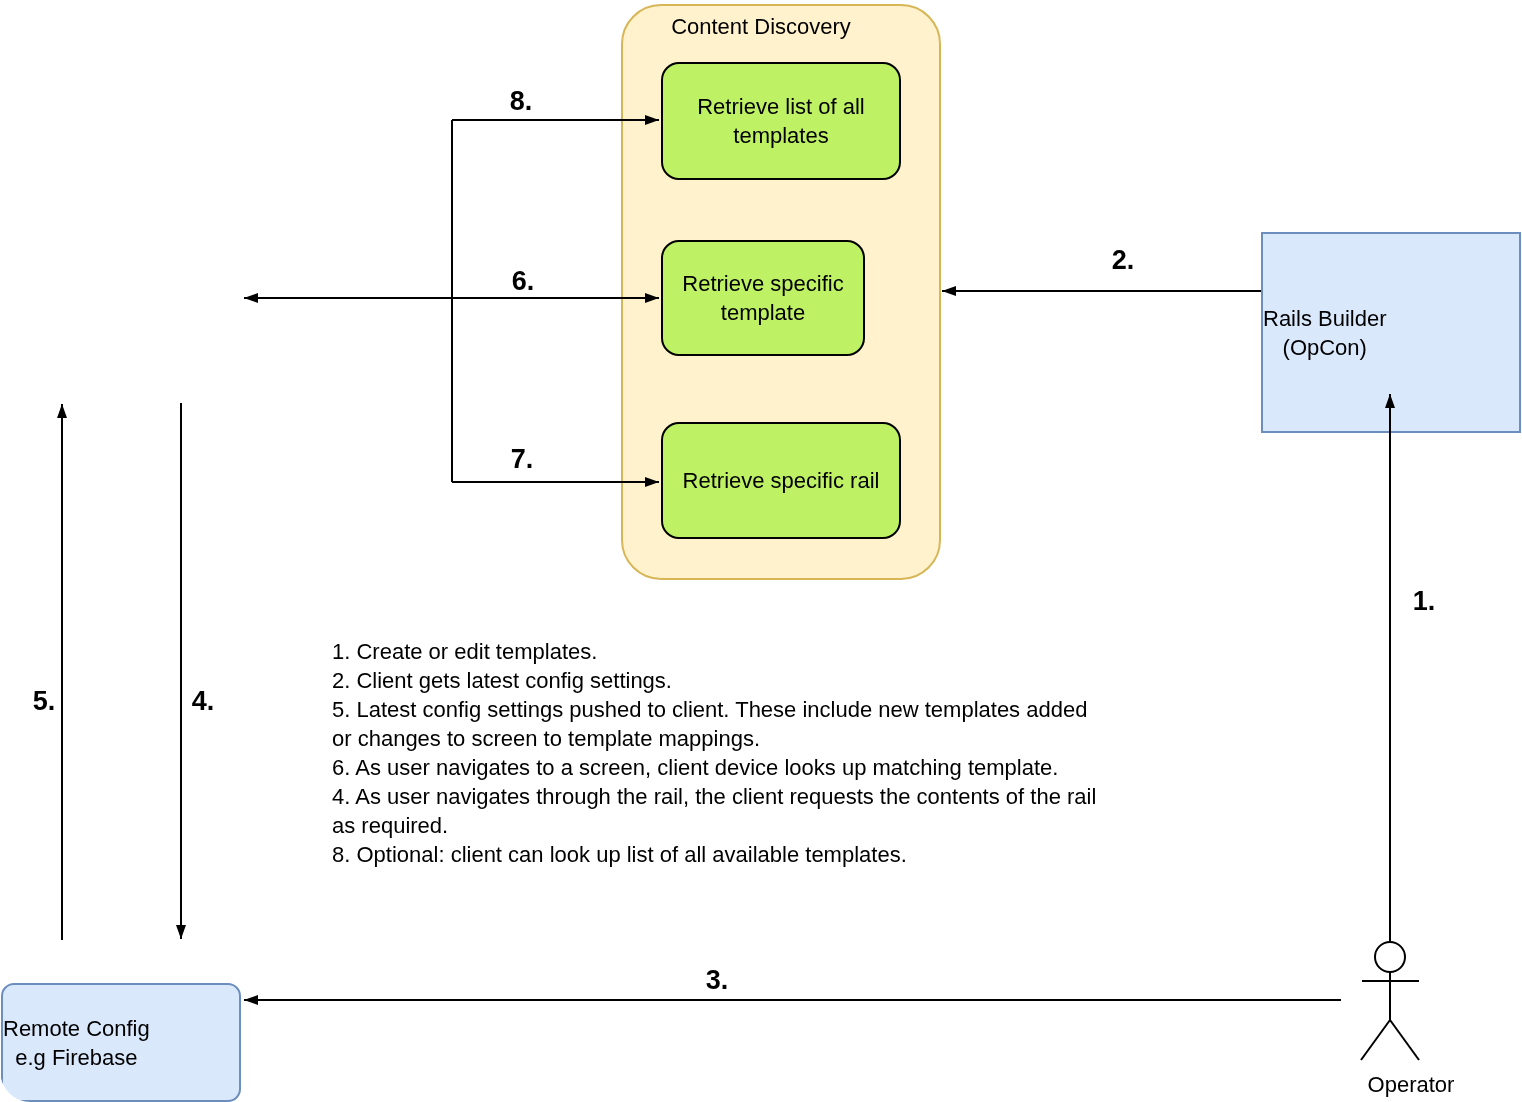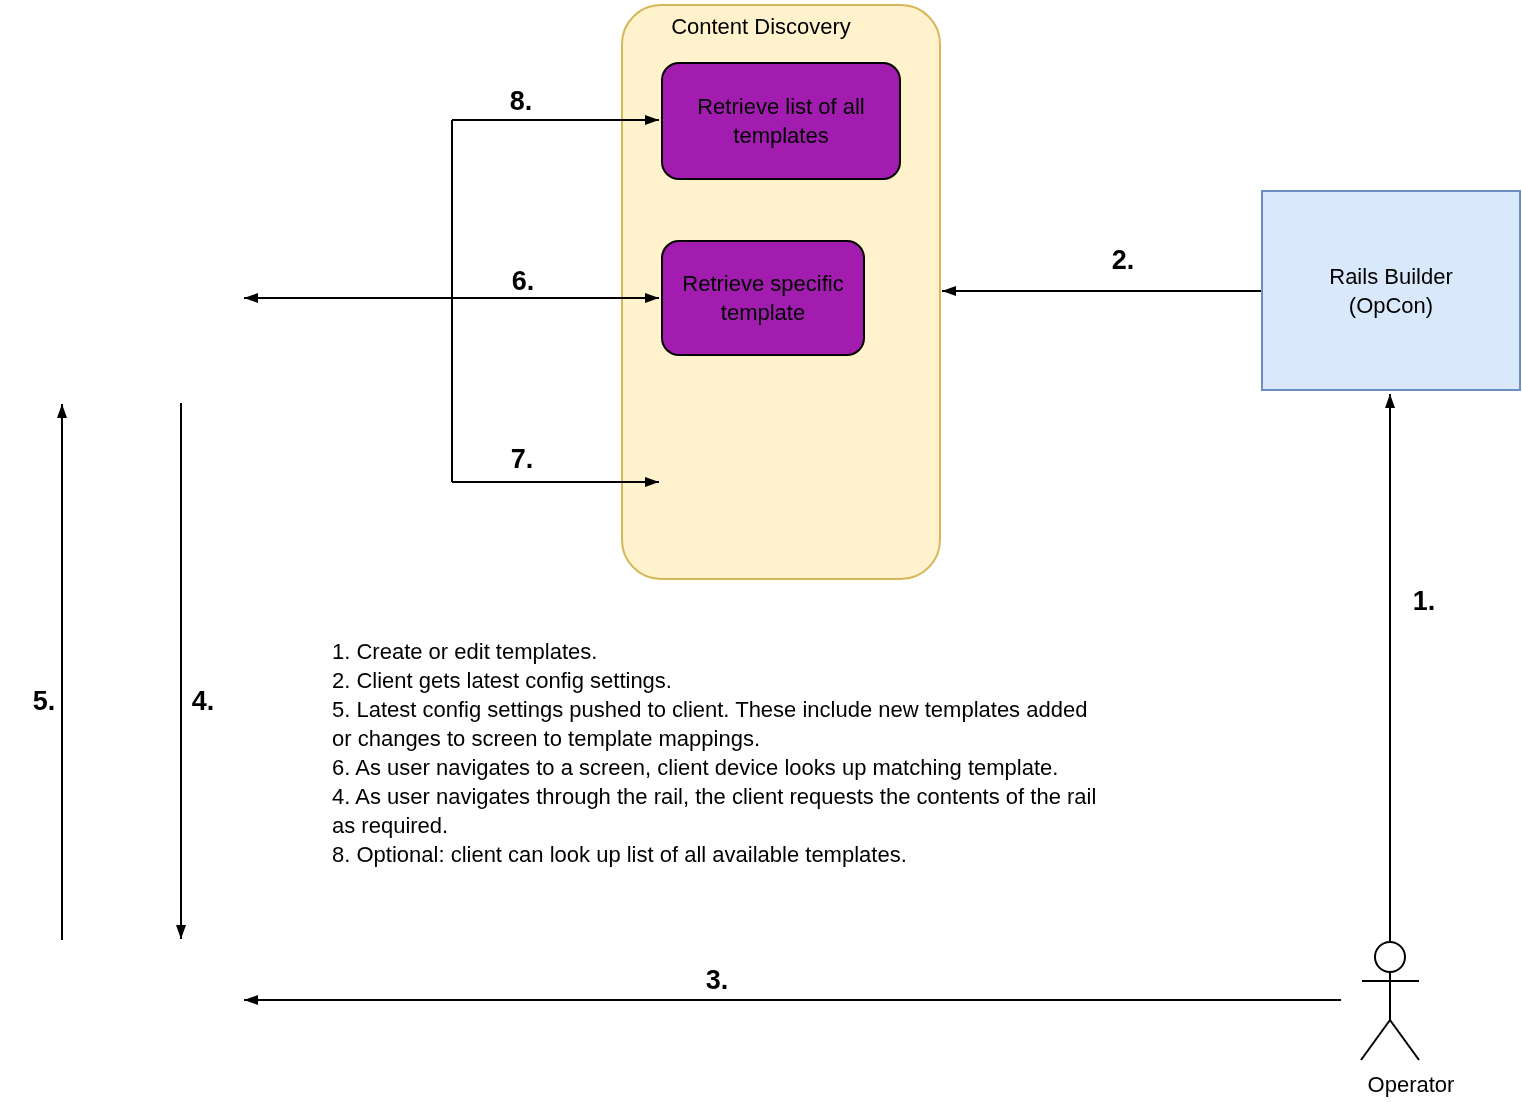--- a/index.html
+++ b/index.html
@@ -49,7 +49,7 @@
   .sub-node {
     position: absolute;
     box-sizing: border-box;
-    background: #a21caf;
+    background: #bef264;
     border: 2px solid #000000;
     border-radius: 18px;
     display: flex;

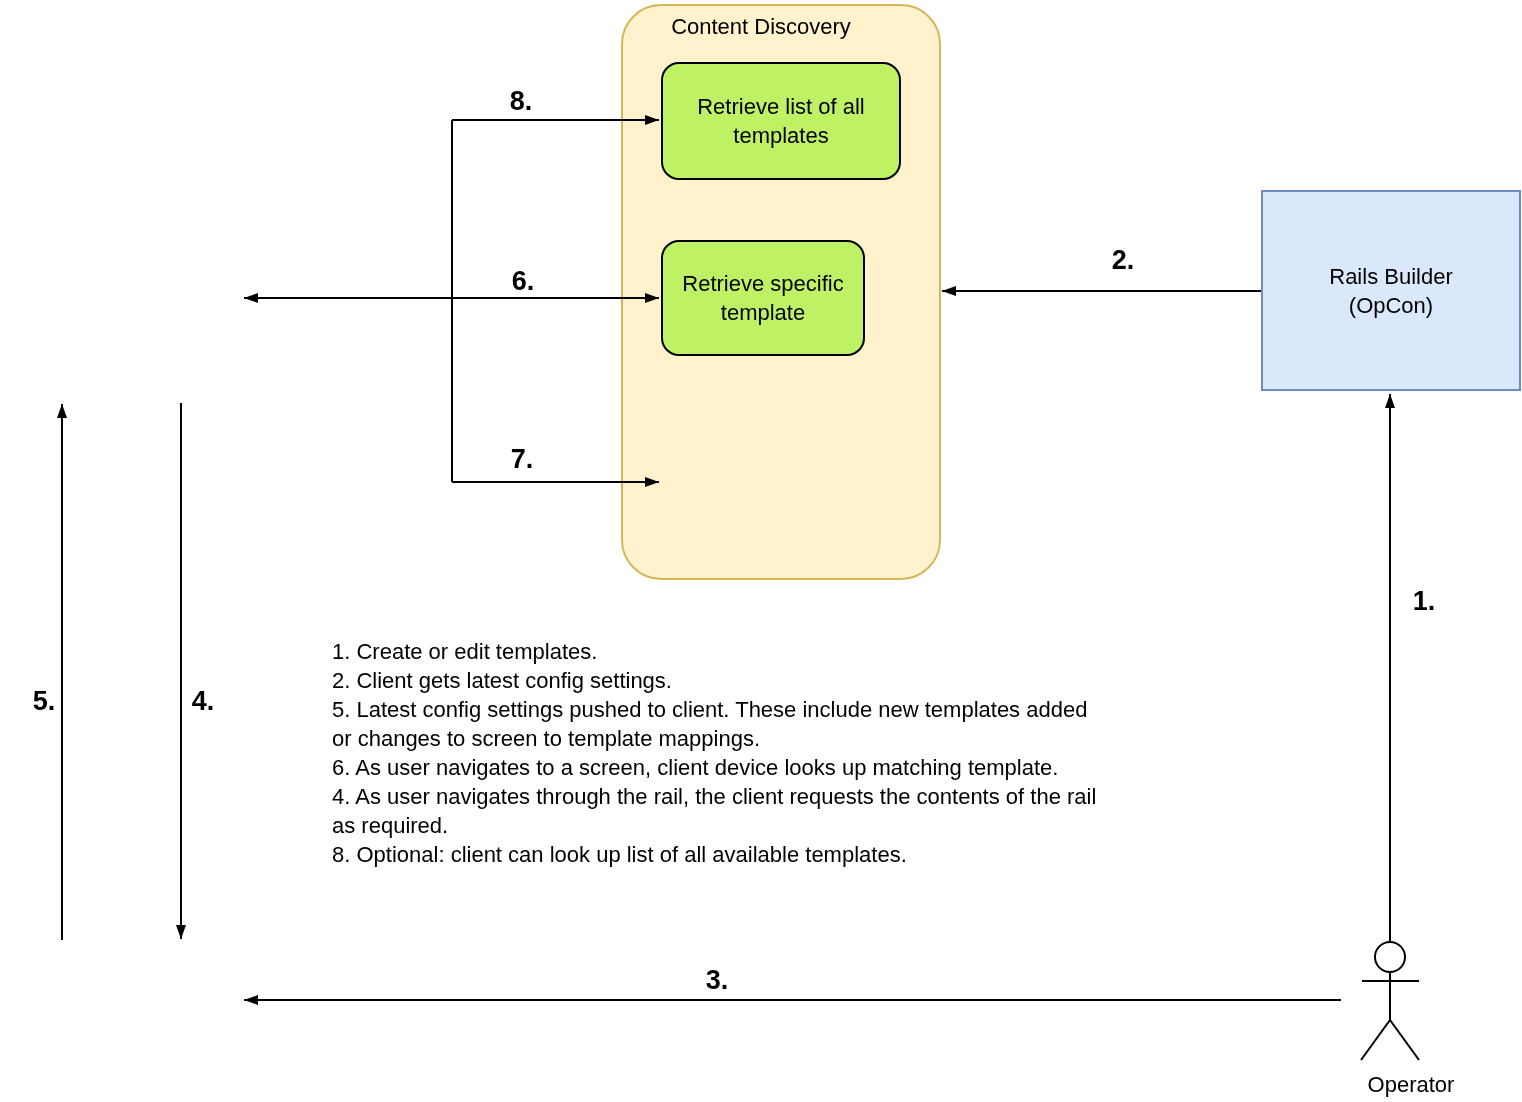--- a/index.html
+++ b/index.html
@@ -20,12 +20,12 @@
     border: 2px solid #6c8ebf;
     display: flex;
     align-items: center;
-    justify-content: center;
     text-align: center;
     font-size: 22px;
     line-height: 29px;
     white-space: pre-line;
     z-index: 2;
+    margin-top: 42px;
   }
   #client-node      { left: 1px;    top: 200px; width: 240px; height: 202px; }
   #rails-node       { left: 1261px; top: 190px; width: 260px; height: 201px; }

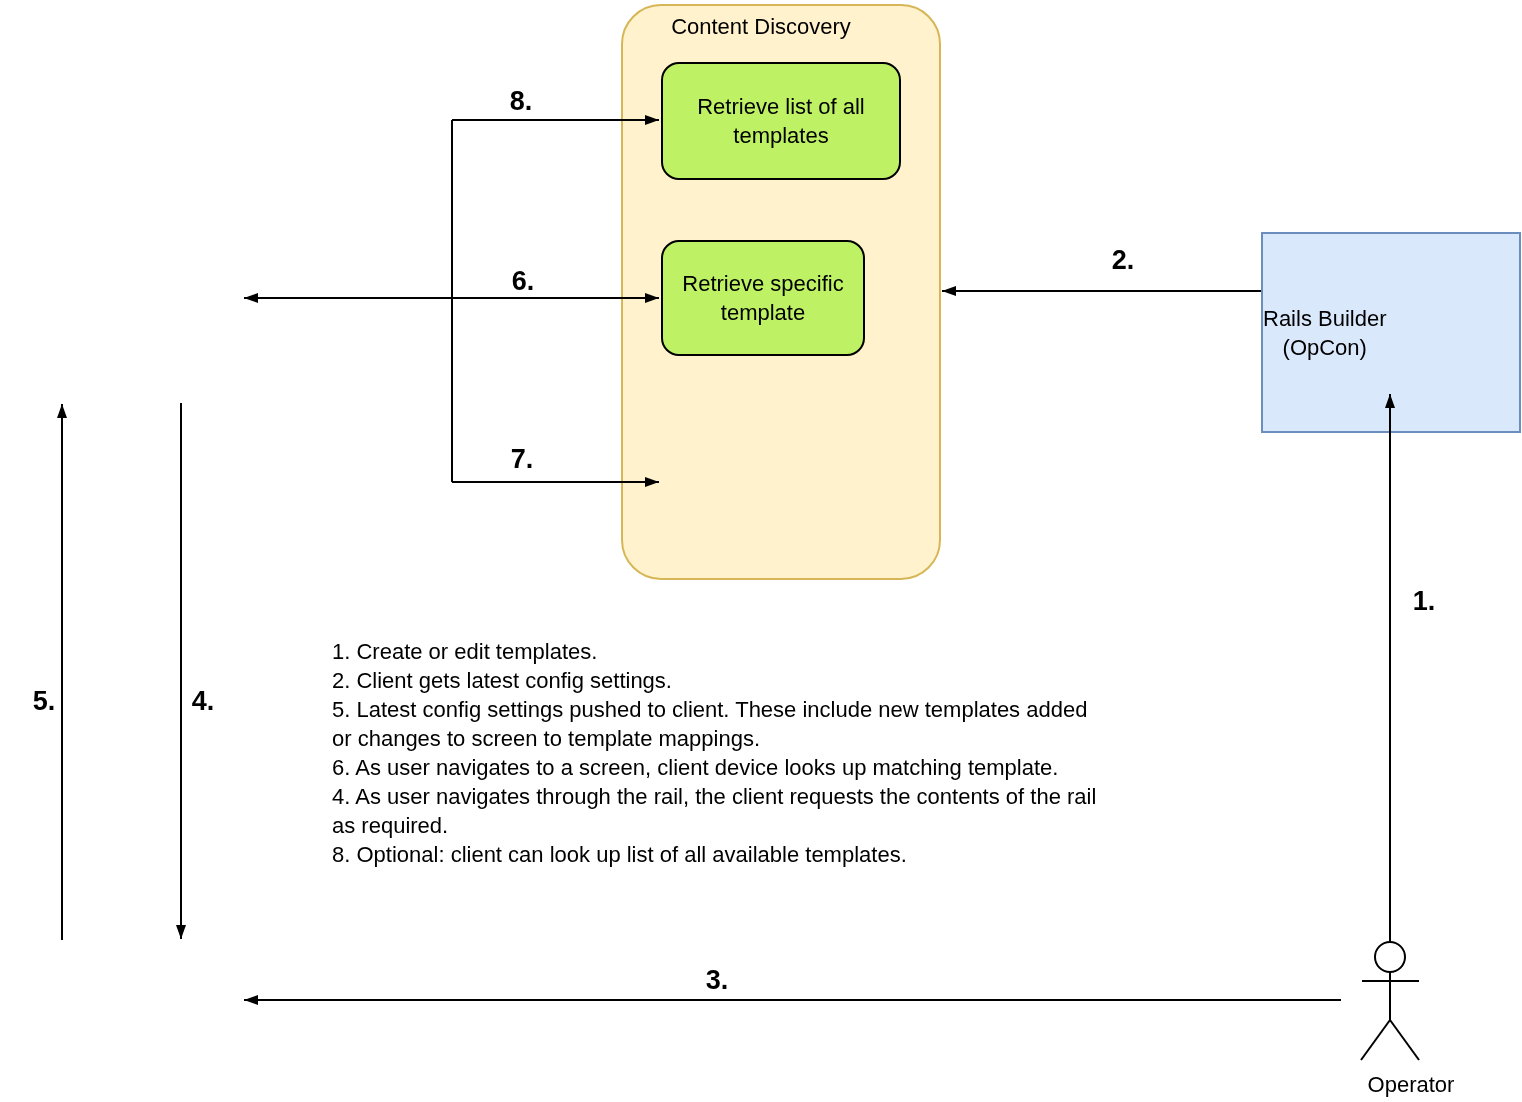--- a/index.html
+++ b/index.html
@@ -120,6 +120,9 @@
     <span>Retrieve specific
 template</span>
   </div>
+  <div class="sub-node" id="disc-node-2">
+    <span>Retrieve specific rail</span>
+  </div>
 
   <div class="node" id="rails-node">
     <span>Rails Builder

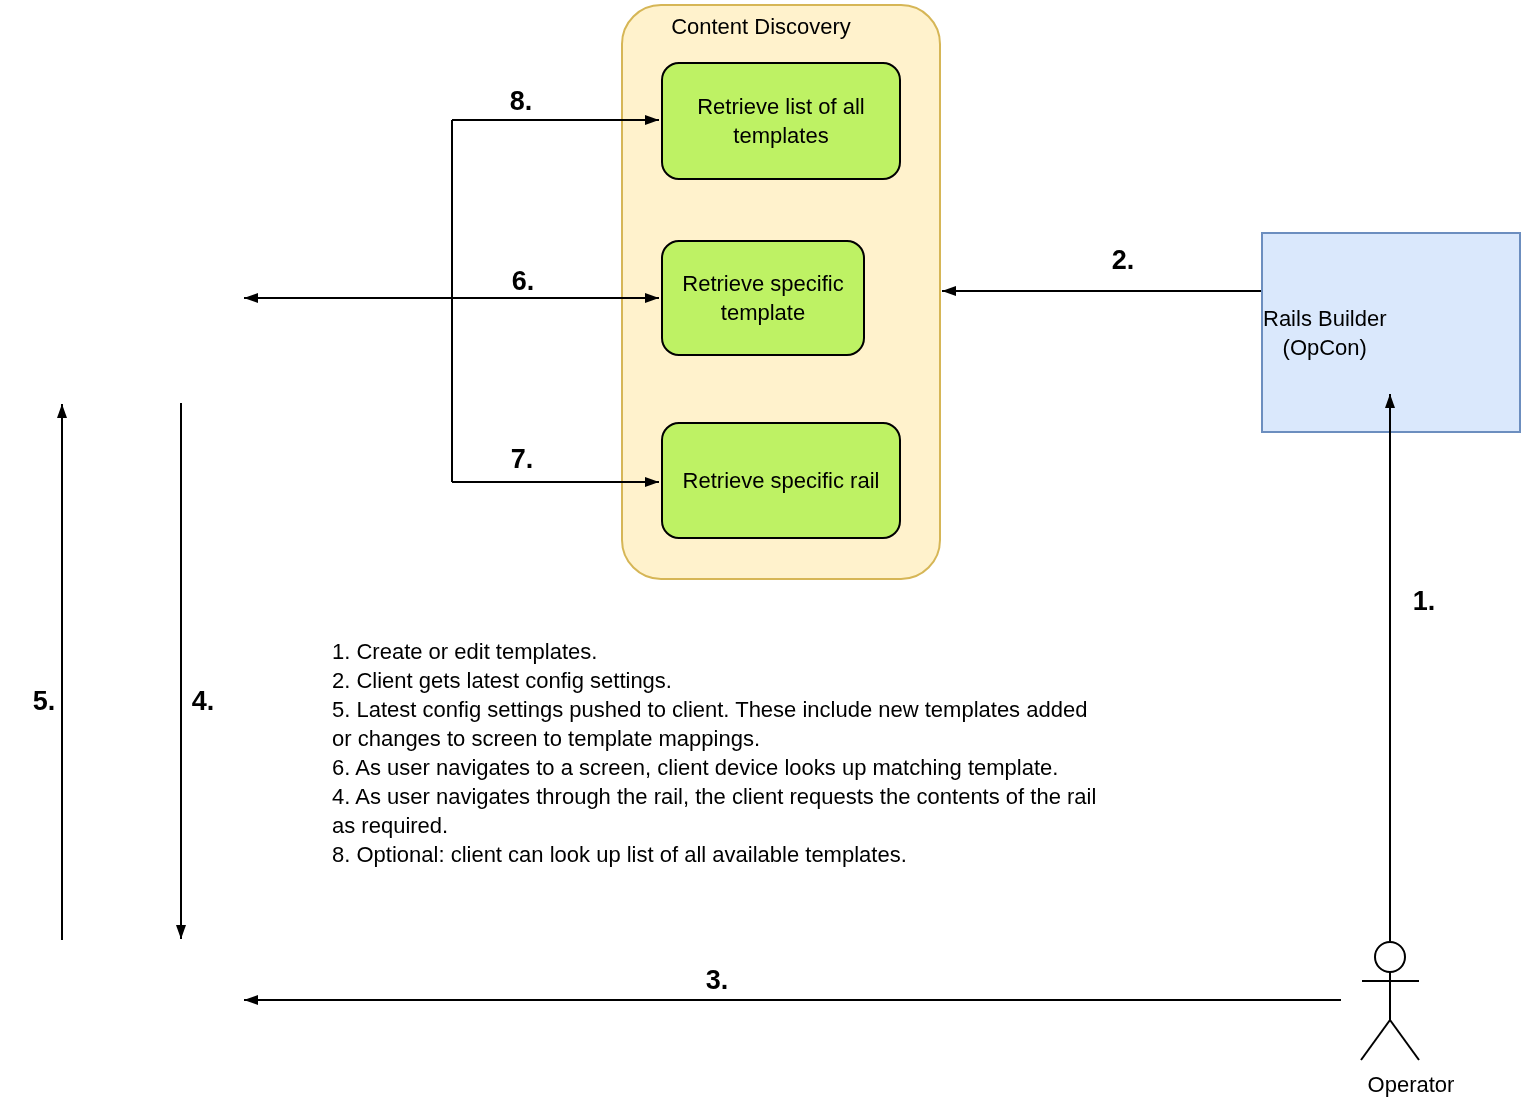--- a/index.html
+++ b/index.html
@@ -128,6 +128,10 @@
     <span>Rails Builder
 (OpCon)</span>
   </div>
+  <div class="node" id="remote-node">
+    <span>Remote Config
+e.g Firebase</span>
+  </div>
 
   <svg id="arrow-layer" width="1522" height="1102" viewBox="0 0 1522 1102">
     <defs>

